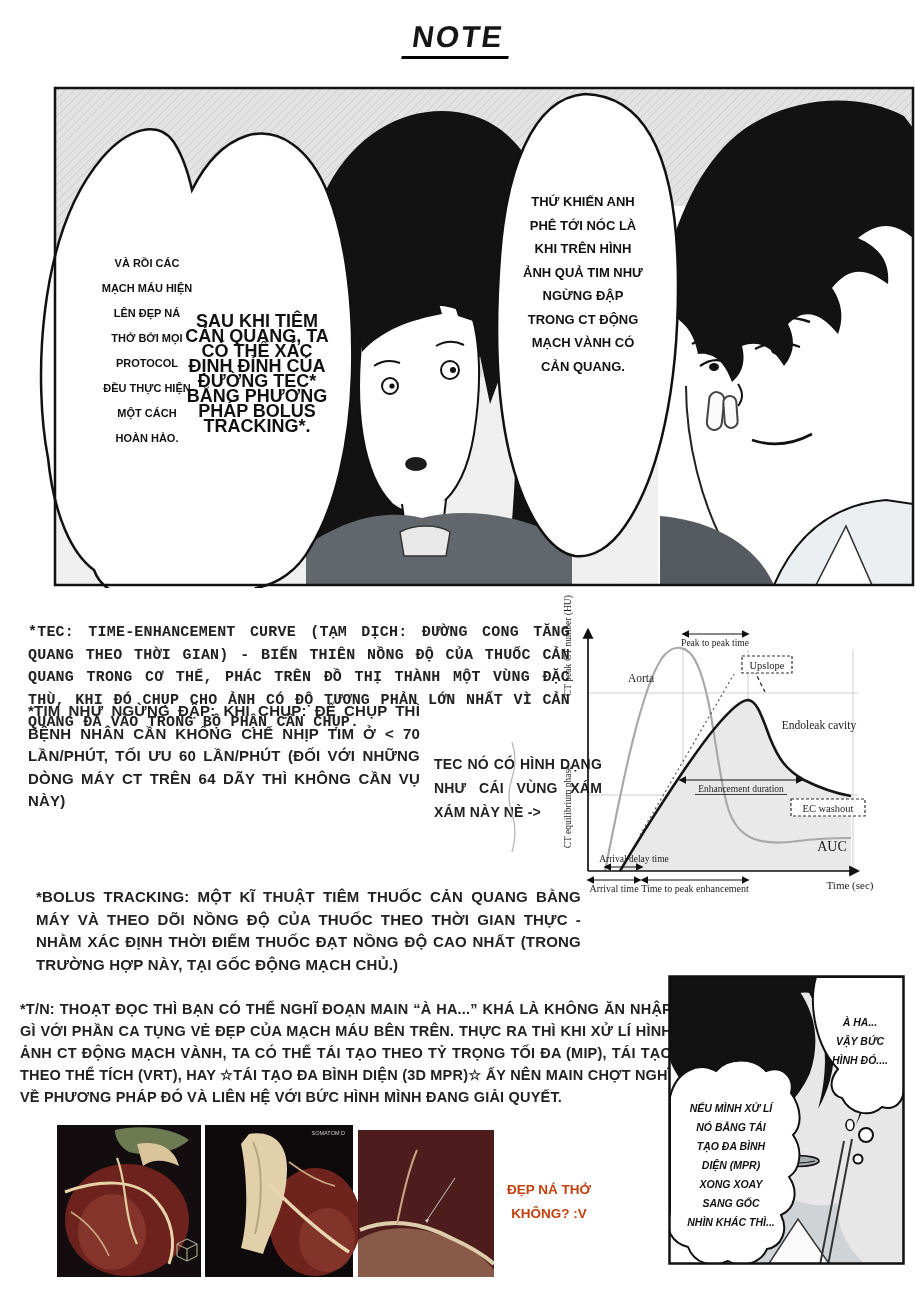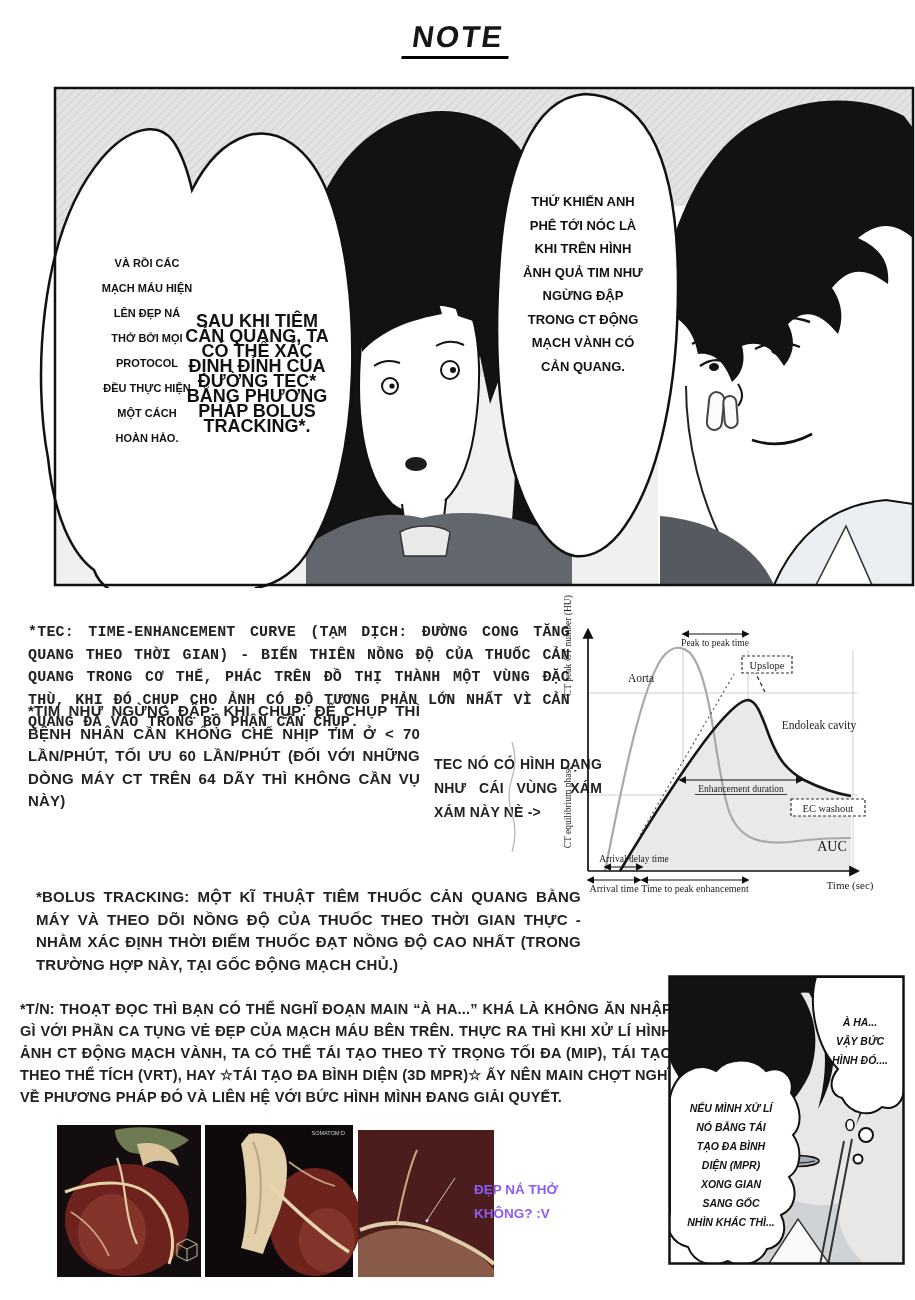--- a/index.html
+++ b/index.html
@@ -278,7 +278,7 @@
 NÓ BẰNG TÁI
 TẠO ĐA BÌNH
 DIỆN (MPR)
-XONG GIAN
+XONG XOAY
 SANG GỐC
 NHÌN KHÁC THÌ...</div>
     </foreignObject>

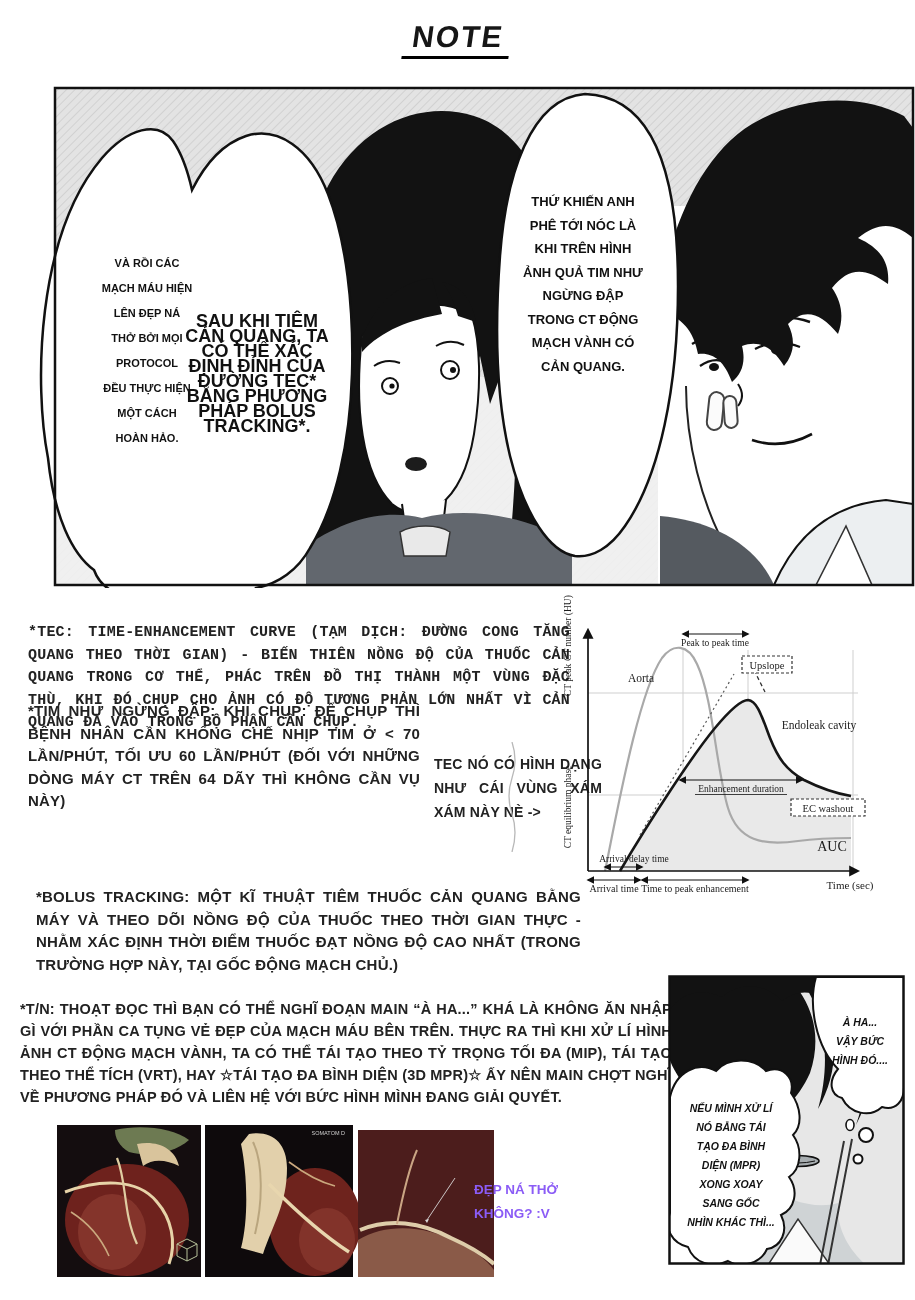--- a/index.html
+++ b/index.html
@@ -13,7 +13,7 @@
         font-weight:bold;color:#222;}
   .para-sm{font-size:14.5px;line-height:22px;}
   .sidenote{font-size:14px;line-height:24px;font-weight:bold;text-align:justify;color:#222;letter-spacing:.2px;}
-  .caption{font-size:13.5px;line-height:24px;font-weight:bold;text-align:left;color:#8b5cf6;}
+  .caption{font-size:13.5px;line-height:24px;font-weight:bold;text-align:center;color:#c2410c;}
   .preline{white-space:pre-line;}
   .btext{width:100%;height:100%;display:flex;align-items:center;justify-content:center;
          text-align:center;font-family:"Liberation Sans",sans-serif;font-weight:bold;color:#111;}

